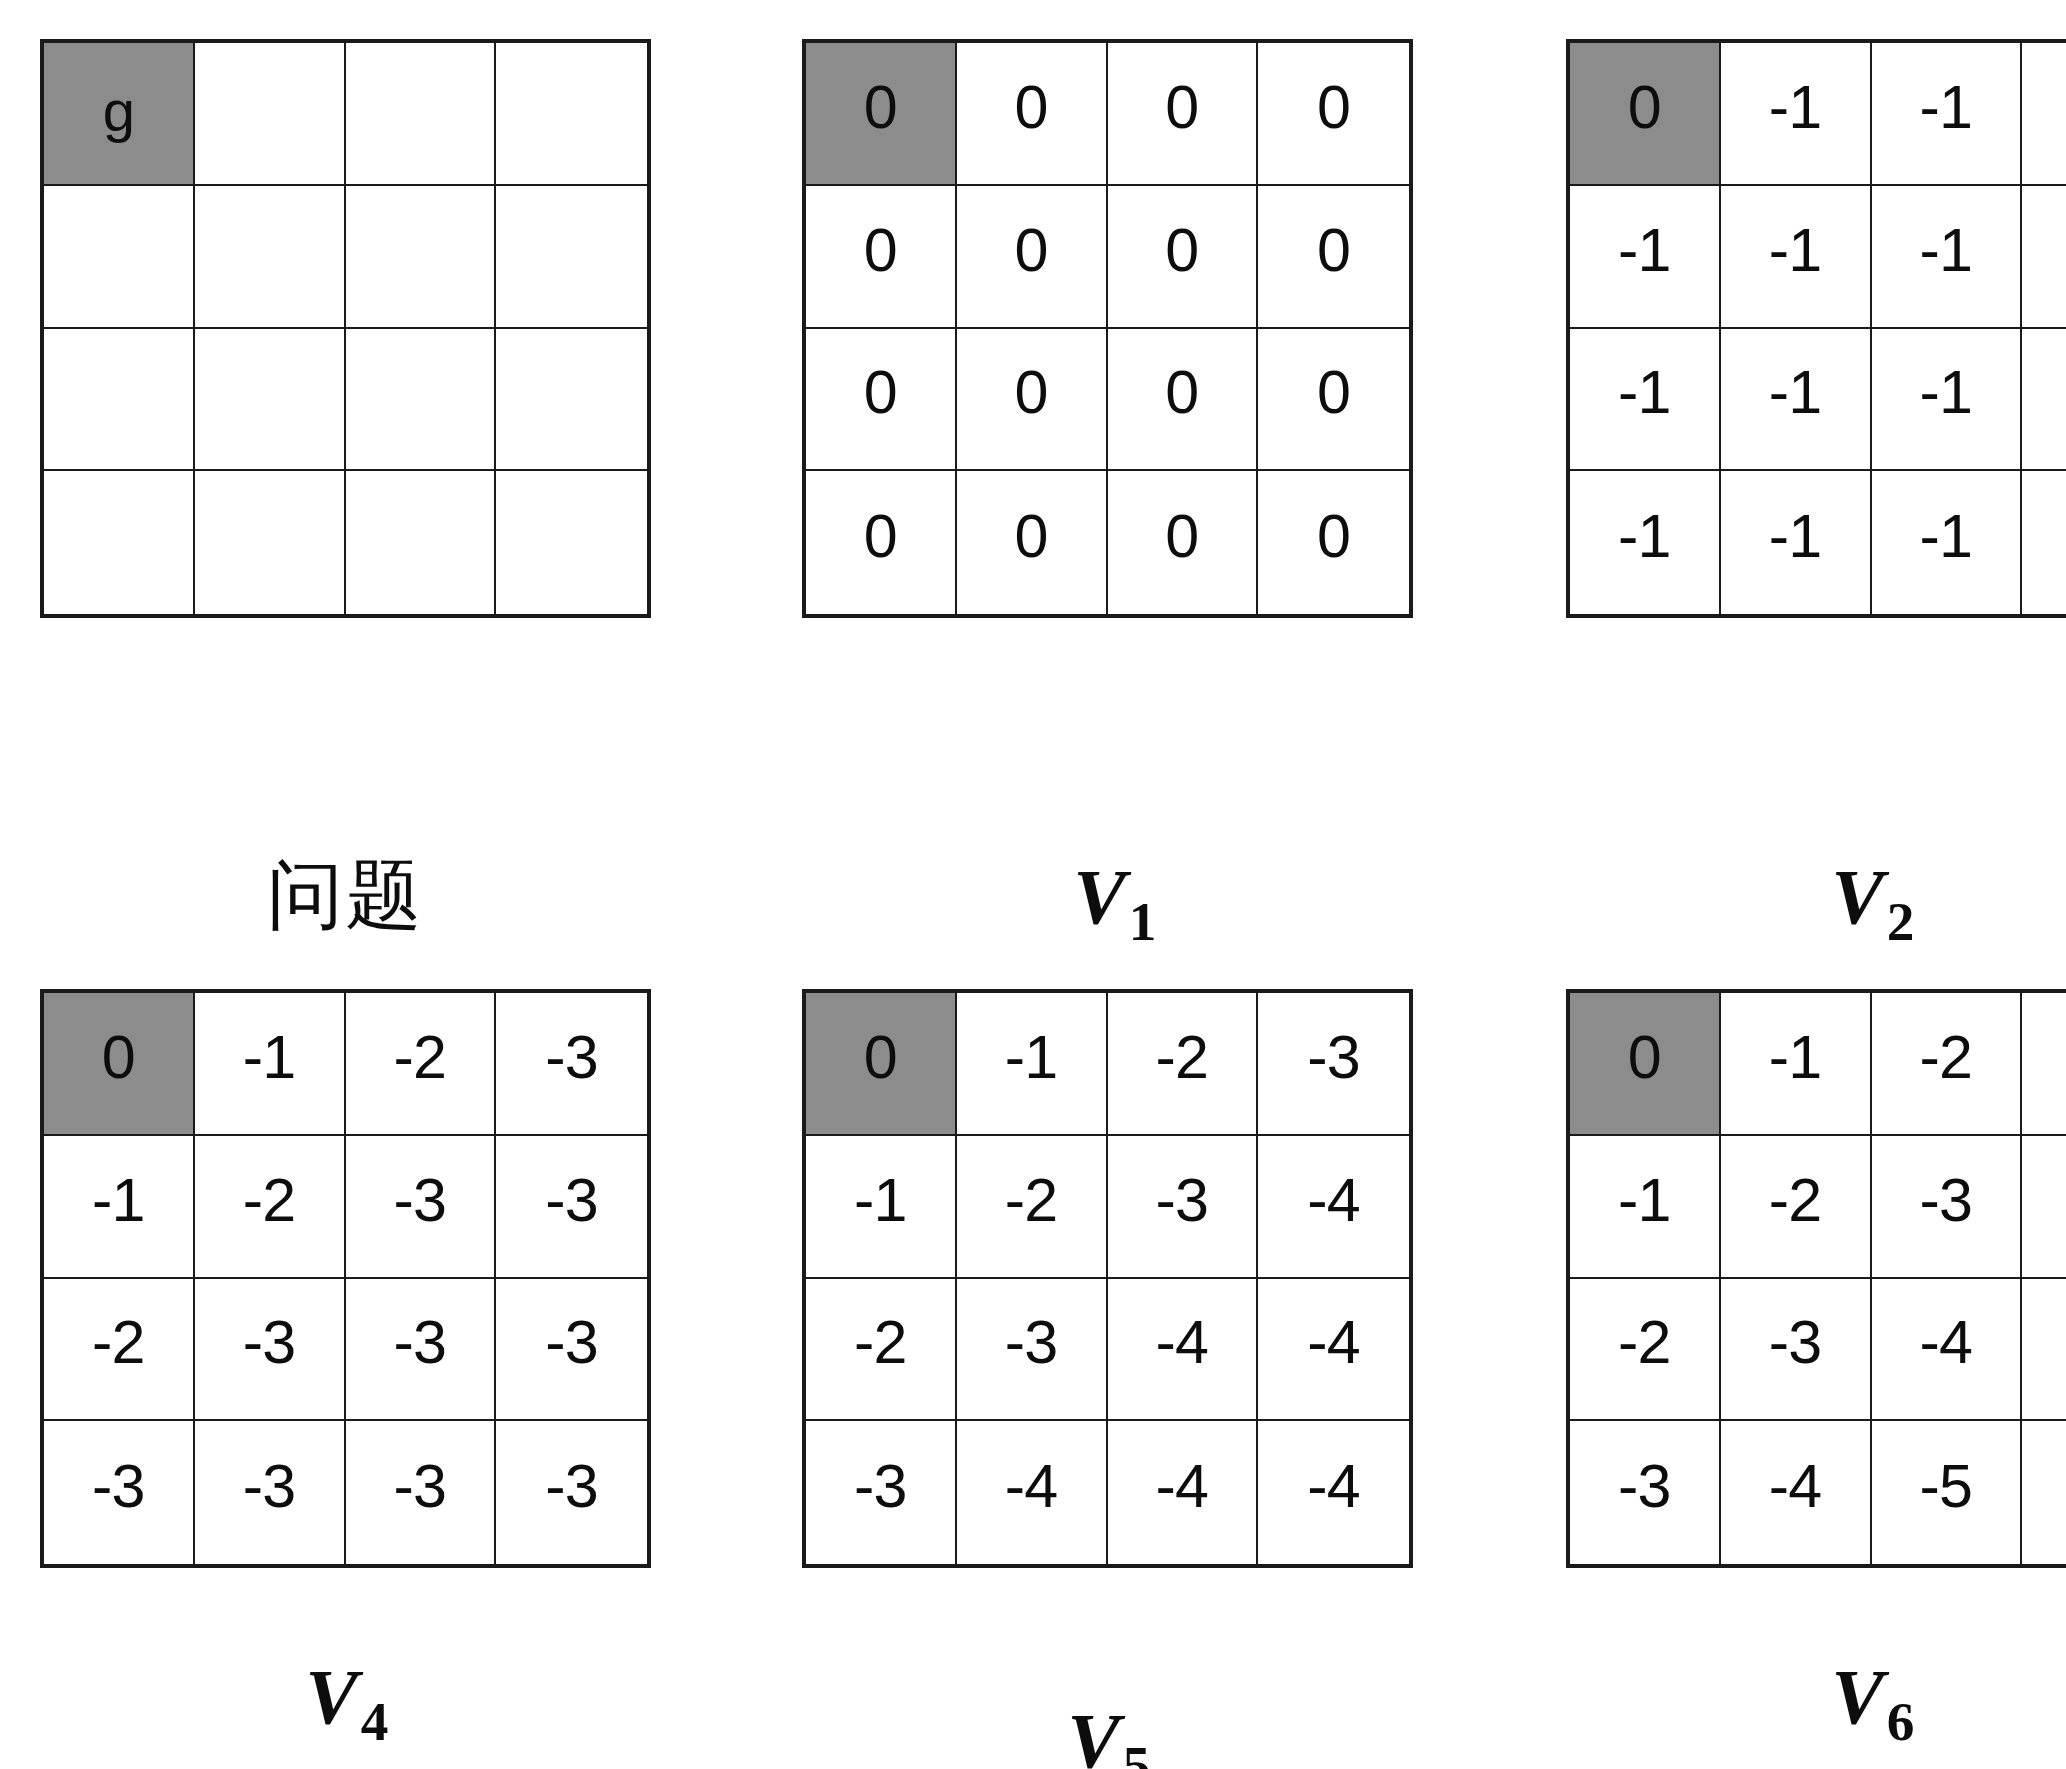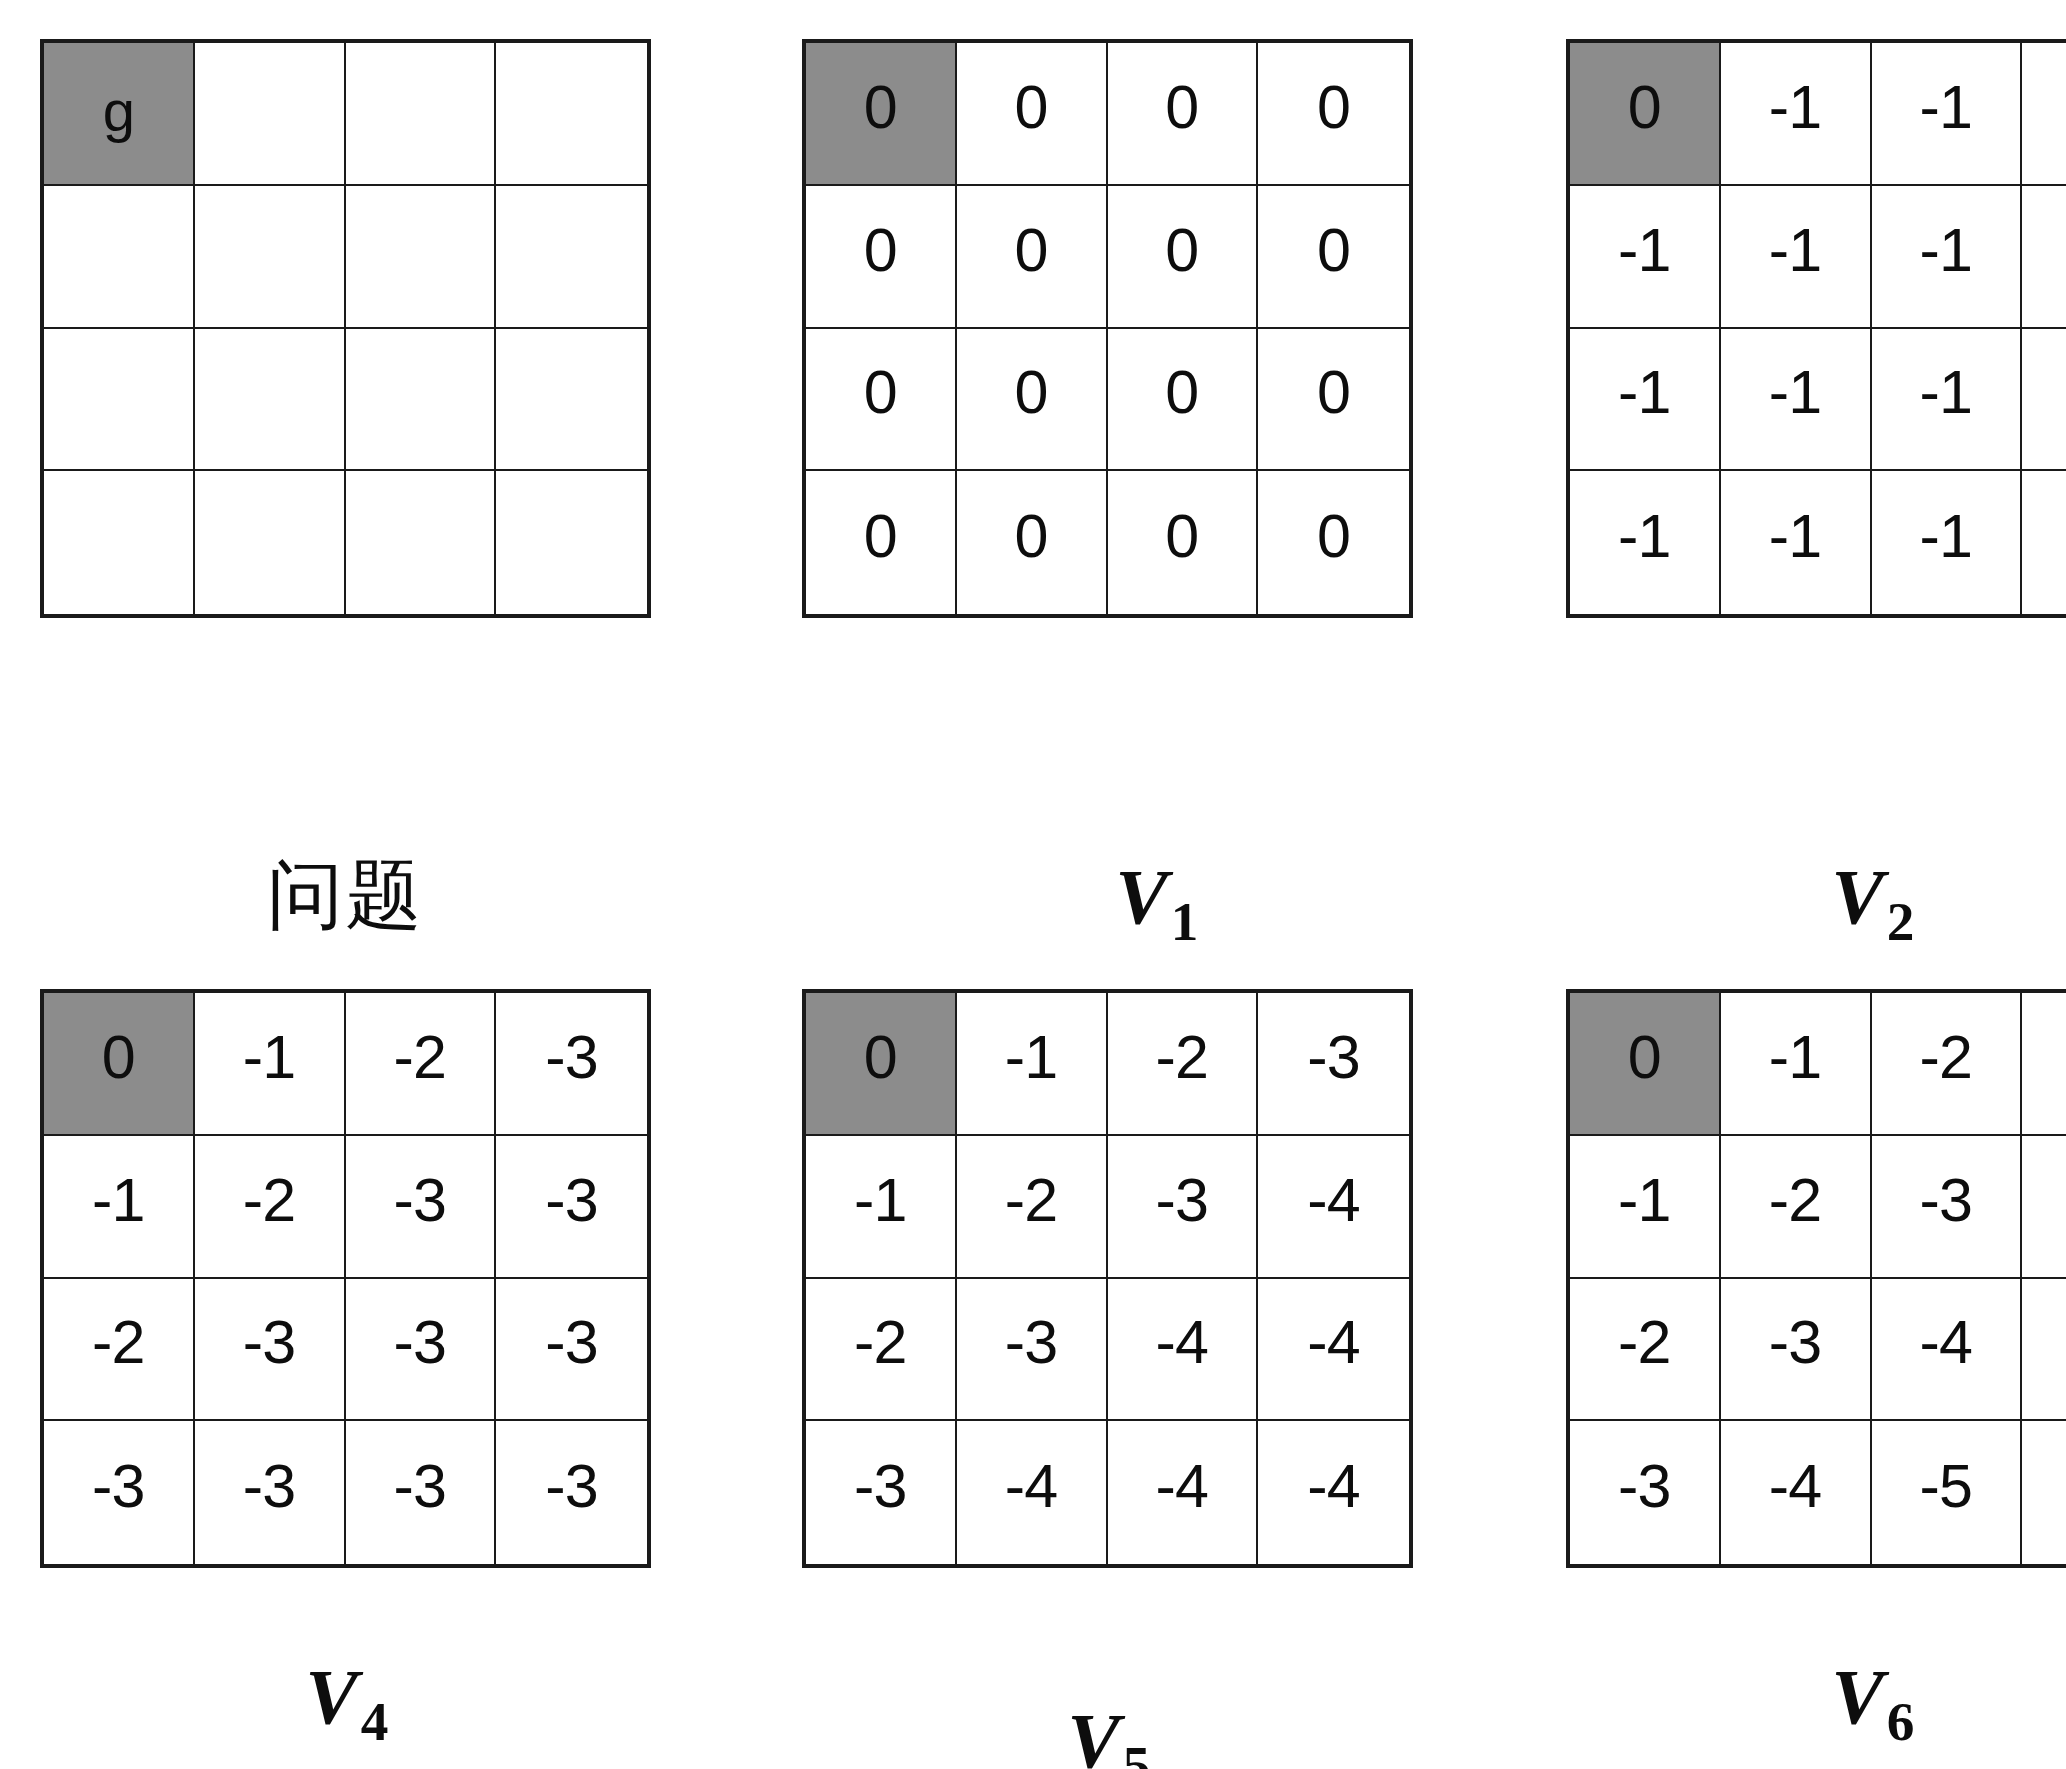--- a/index.html
+++ b/index.html
@@ -205,7 +205,7 @@
         </div>
       </div>
     </div>
-    <div class="caption math" style="left: 850px; top: 857px;"><span>V</span><span class="sub">1</span></div>
+    <div class="caption math" style="left: 808px; top: 857px;"><span>V</span><span class="sub">1</span></div>
     <div class="panel" style="left: 1566px; top: 39px;">
       <div class="grid">
         <div class="cell shaded">

